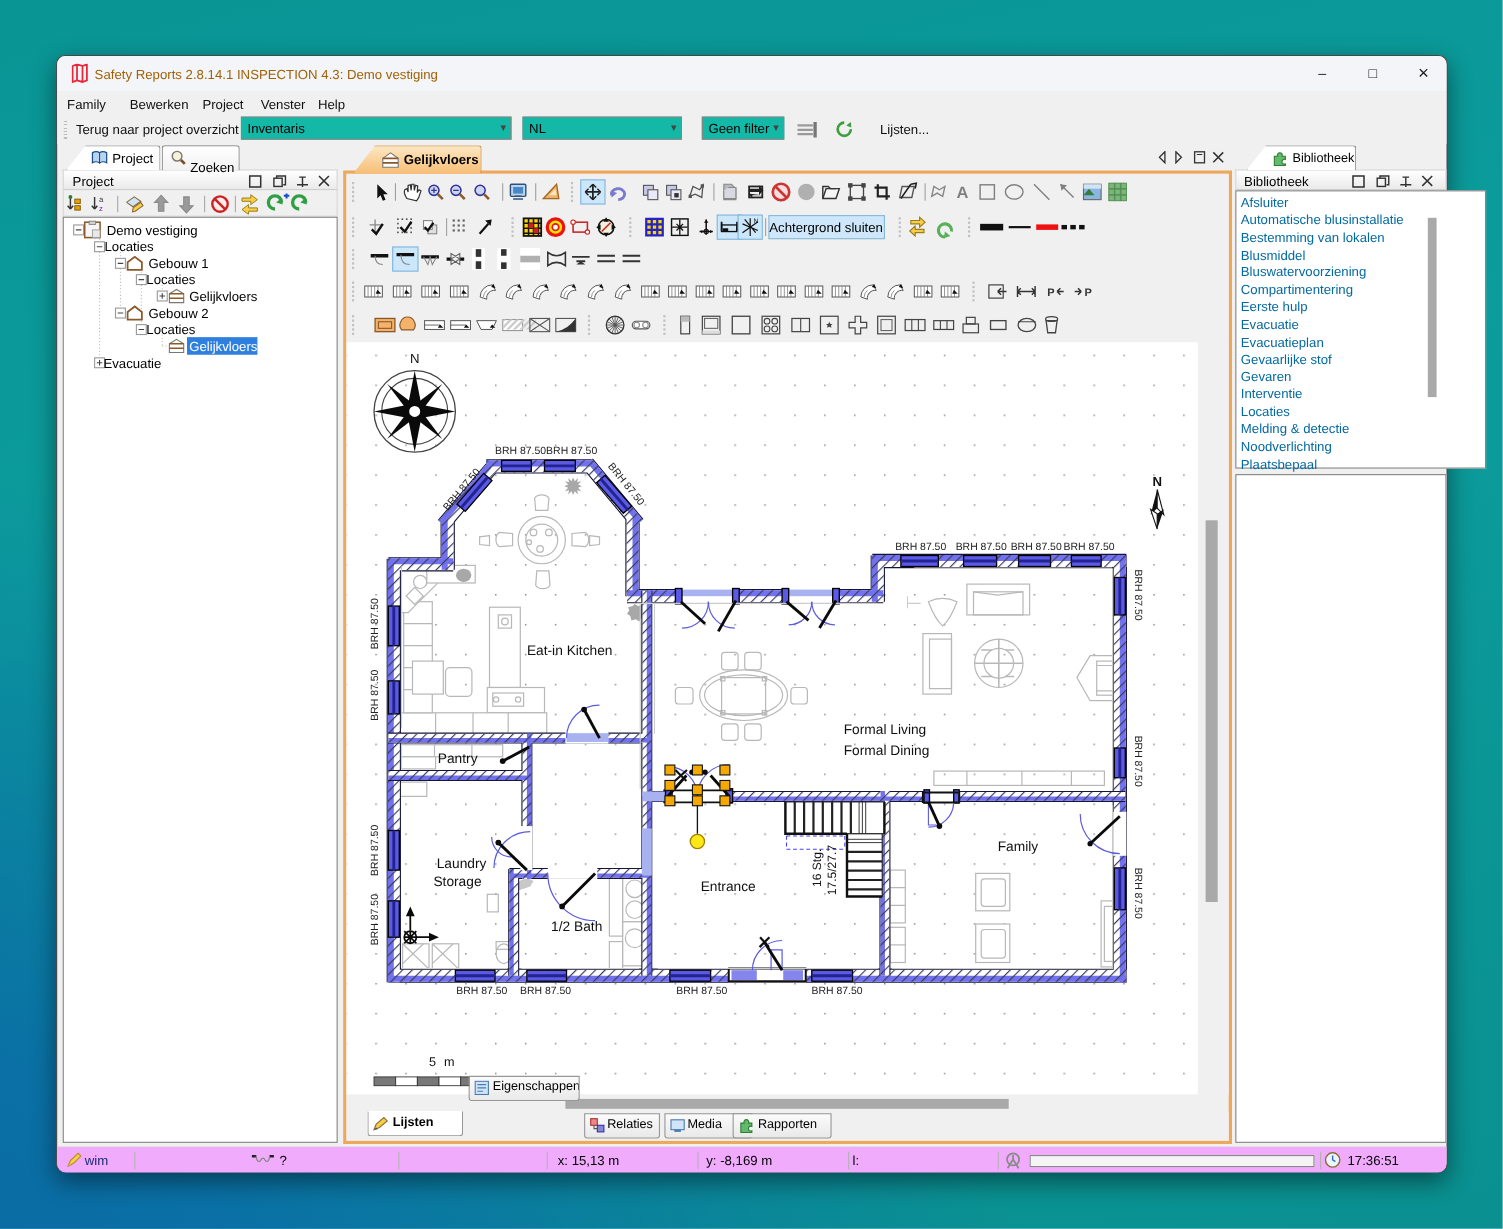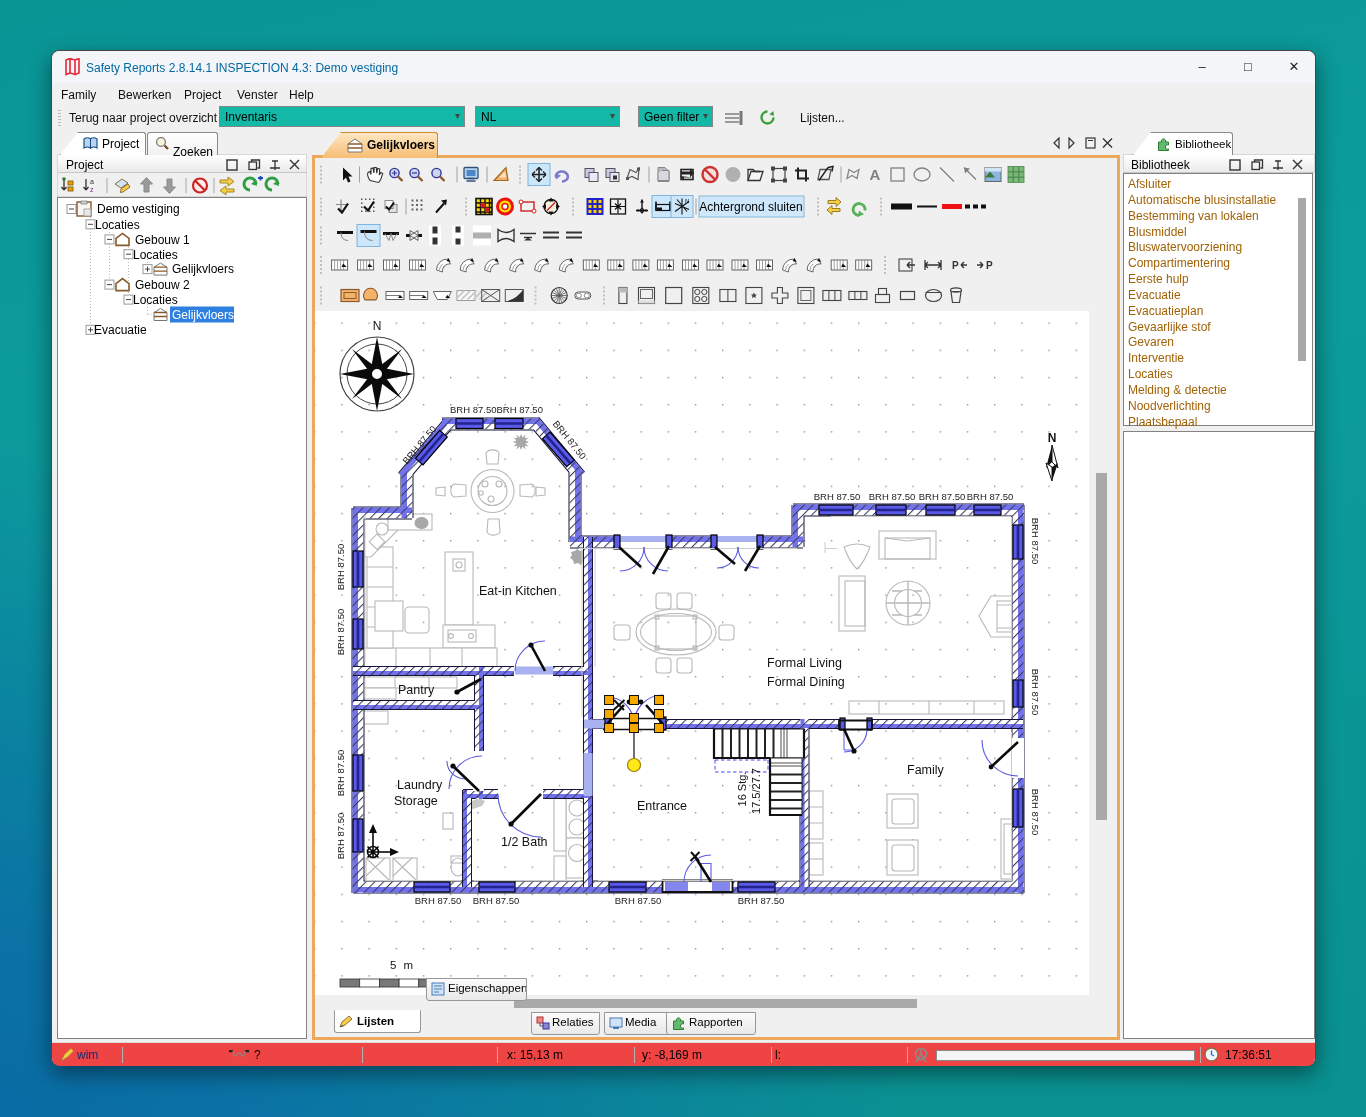--- a/index.html
+++ b/index.html
@@ -18,7 +18,7 @@
   box-shadow:0 8px 22px rgba(0,0,0,.45);
 }
 #titlebar { position:absolute; left:0; top:0; width:100%; height:32px; background:#f3f5f8; border-radius:8px 8px 0 0; }
-#titletext { position:absolute; left:34px; top:10px; font-size:12px; color:#0369a1; }
+#titletext { position:absolute; left:34px; top:10px; font-size:12px; color:#a16207; }
 .winbtn { position:absolute; top:9px; width:14px; height:14px; color:#222; font-size:13px; text-align:center; line-height:14px; }
 #menubar { position:absolute; left:0; top:32px; width:100%; height:24px; background:#f0f0f0; font-size:12px; color:#101010; }
 .menuitem { position:absolute; top:5px; }

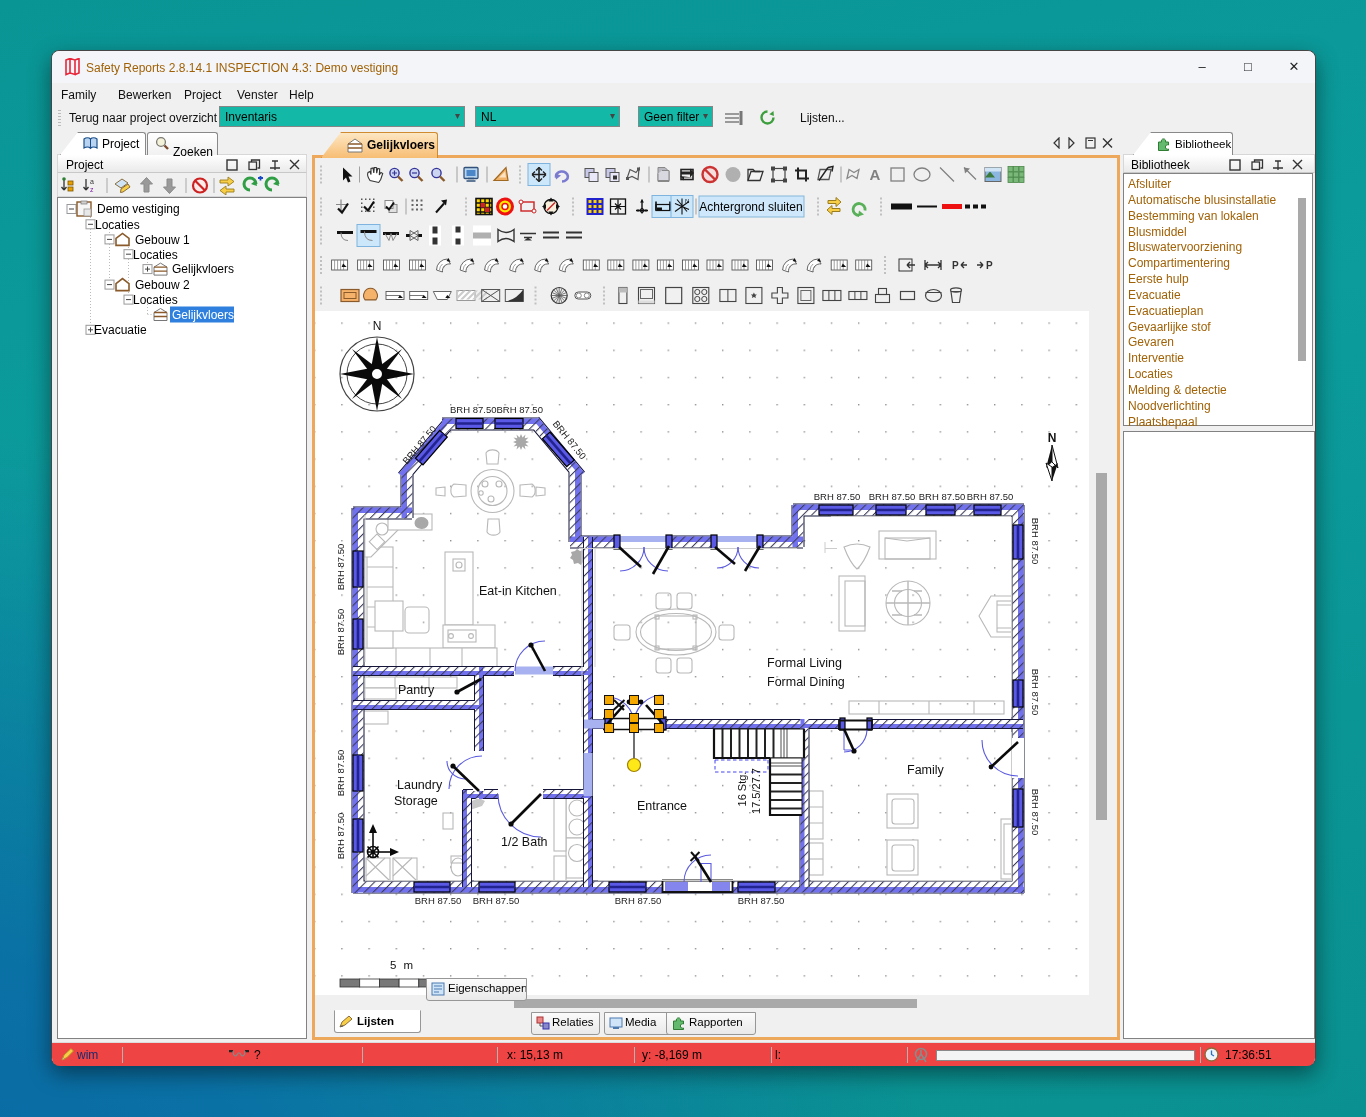--- a/index.html
+++ b/index.html
@@ -246,7 +246,7 @@
       <path d="M64 1 l9 9 m0 -9 l-9 9" stroke="#333" stroke-width="1.4"></path>
     </svg>
   </div>
-  <div class="whitebox" style="left:1071px;top:122px;width:190px;height:253px;font-size:12px;color:#a16207">
+  <div class="whitebox" style="left:1071px;top:122px;width:228px;height:253px;font-size:12px;color:#0369a1">
     <div class="abs" style="left:4px;top:3px;line-height:15.85px">Afsluiter<br>Automatische blusinstallatie<br>Bestemming van lokalen<br>Blusmiddel<br>Bluswatervoorziening<br>Compartimentering<br>Eerste hulp<br>Evacuatie<br>Evacuatieplan<br>Gevaarlijke stof<br>Gevaren<br>Interventie<br>Locaties<br>Melding &amp; detectie<br>Noodverlichting<br>Plaatsbepaal</div>
     <div class="abs" style="left:174px;top:24px;width:8px;height:163px;background:#a9a9a9"></div>
   </div>

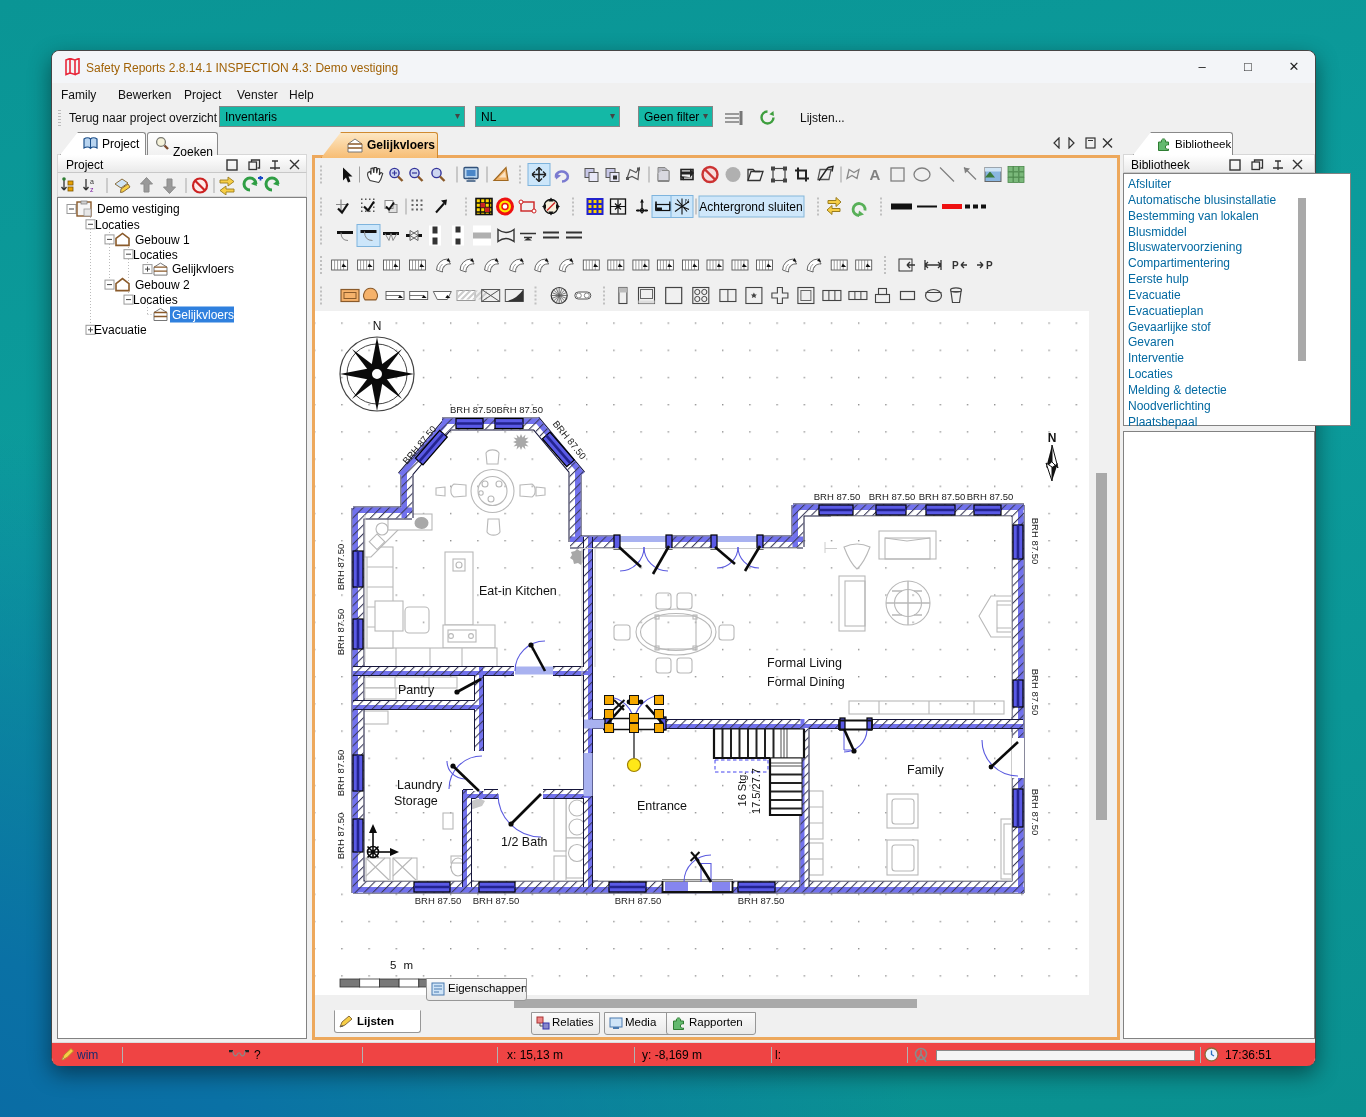--- a/index.html
+++ b/index.html
@@ -31,7 +31,7 @@
 .tab { position:absolute; height:23px; background:#fff; border:1px solid #898989; border-bottom:none; border-radius:3px 3px 0 0; font-size:12px; color:#000; }
 .caption { position:absolute; height:19px; background:linear-gradient(#ffffff,#eaeaea); font-size:12px; color:#000; }
 .whitebox { position:absolute; background:#fff; border:1px solid #828282; }
-#statusbar { position:absolute; left:0; top:991px; width:100%; height:24px; background:#ef4444; border-top:1px solid #dcdcdc; border-radius:0 0 8px 8px; font-size:12px; color:#000; }
+#statusbar { position:absolute; left:0; top:991px; width:100%; height:24px; background:#f0abfc; border-top:1px solid #dcdcdc; border-radius:0 0 8px 8px; font-size:12px; color:#000; }
 .sbsep { position:absolute; top:4px; height:16px; width:1px; background:#b2b2b2; }
 .sbtext { position:absolute; top:5px; }
 

